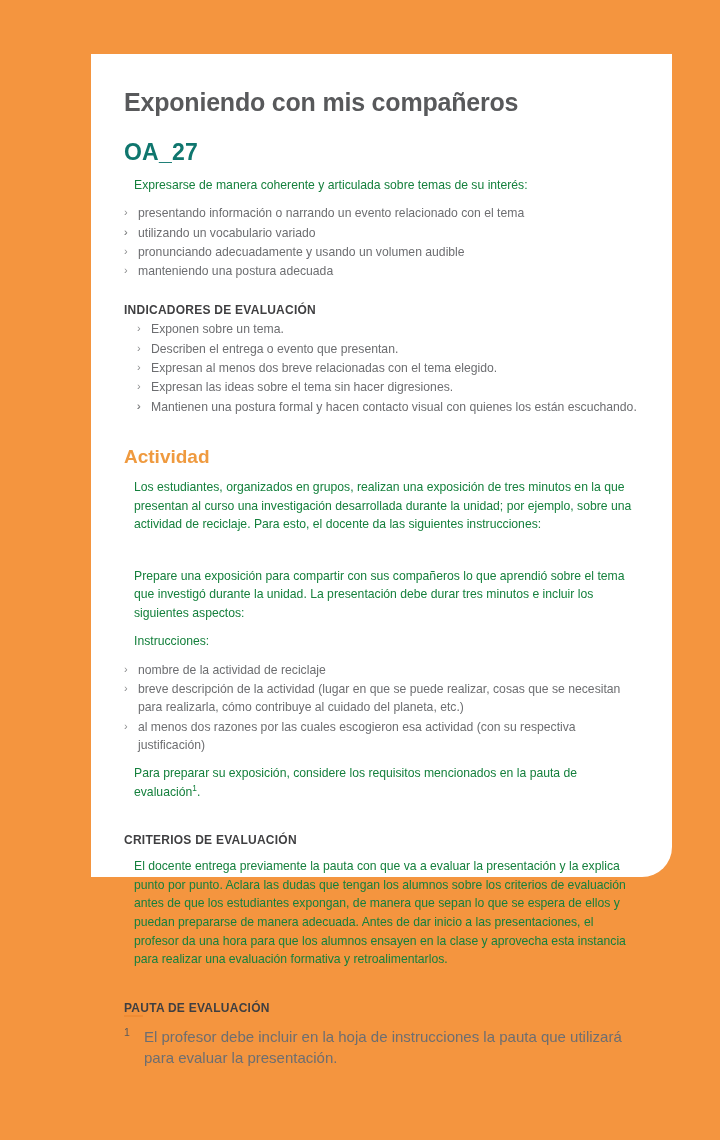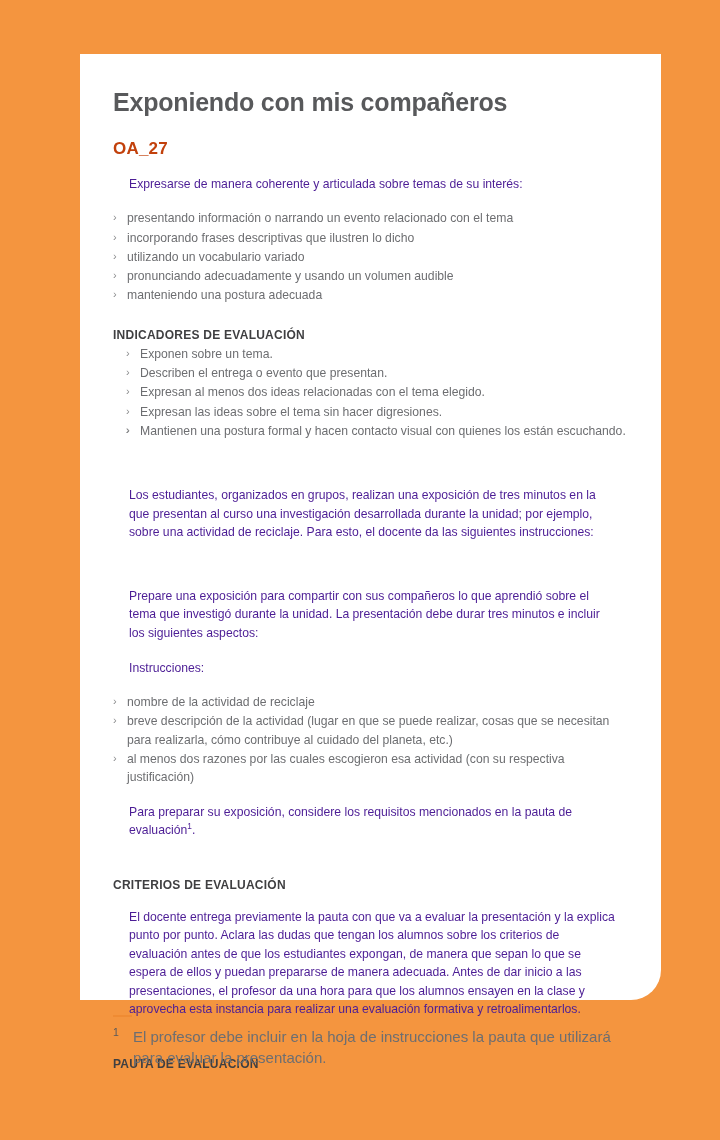--- a/index.html
+++ b/index.html
@@ -16,10 +16,10 @@
 
   .page-sheet {
     position: absolute;
-    left: 80px;
+    left: 91px;
     top: 54px;
     width: 581px;
-    height: 946px;
+    height: 823px;
     background: #ffffff;
     border-bottom-right-radius: 30px;
     box-sizing: border-box;

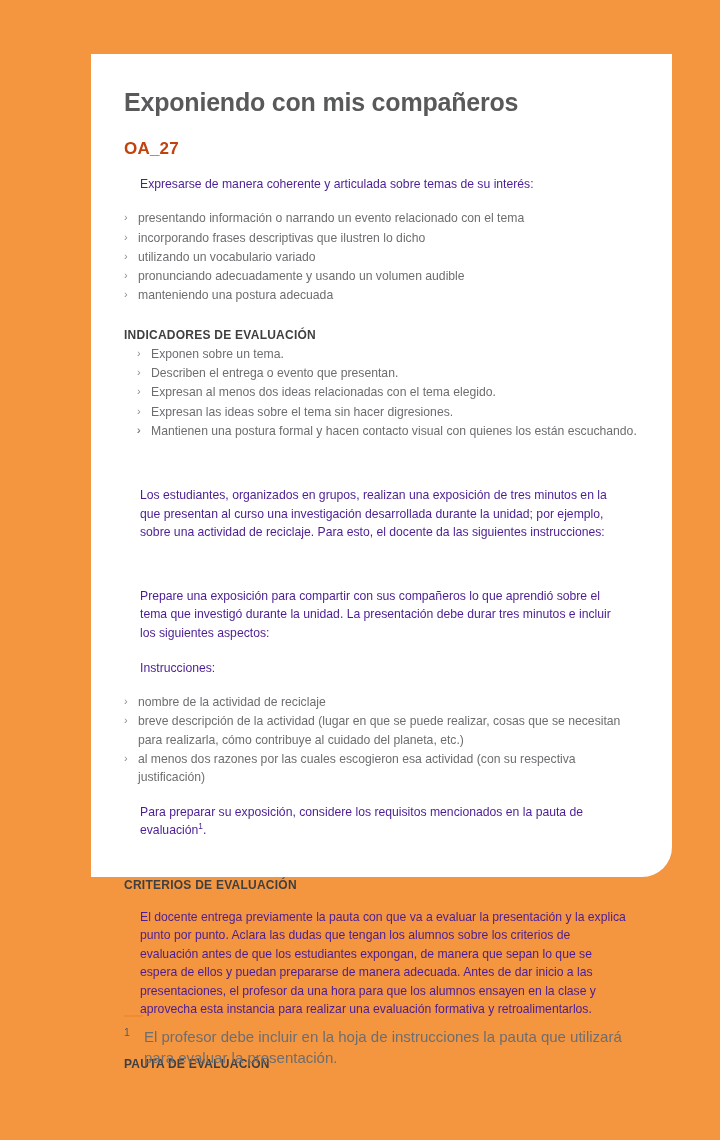--- a/index.html
+++ b/index.html
@@ -43,9 +43,9 @@
   }
 
   .oa-code {
-    font-size: 17px;
-    font-weight: bold;
-    color: #c2410c;
+    font-size: 23px;
+    font-weight: bold;
+    color: #0f766e;
     margin: 0 0 4px 0;
     letter-spacing: 0.2px;
   }

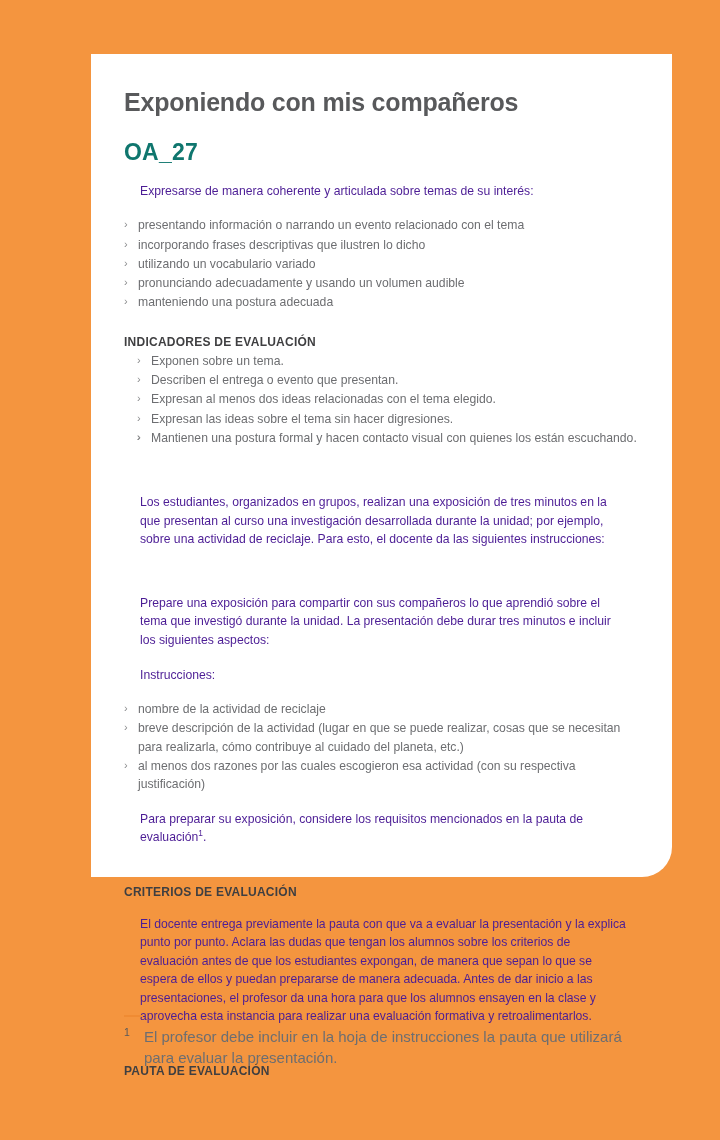--- a/index.html
+++ b/index.html
@@ -52,9 +52,9 @@
 
   .body-text {
     font-size: 12.2px;
-    color: #4c1d95;
+    color: #15803d;
     line-height: 1.52;
-    margin: 16px;
+    margin: 10px;
   }
 
   .section-head {

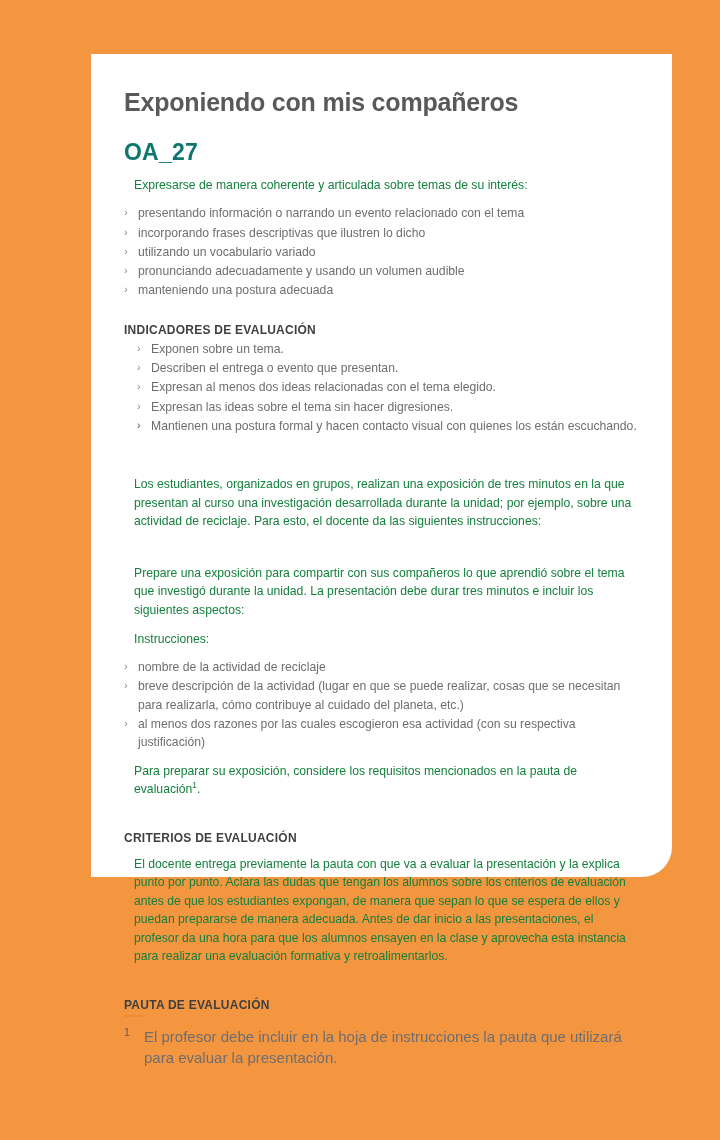--- a/index.html
+++ b/index.html
@@ -153,7 +153,6 @@
       </li>
       <li>
         <span class="chev-mark">›</span>
-        <span>incorporando frases descriptivas que ilustren lo dicho</span>
       </li>
       <li>
         <span class="chev-mark">›</span>

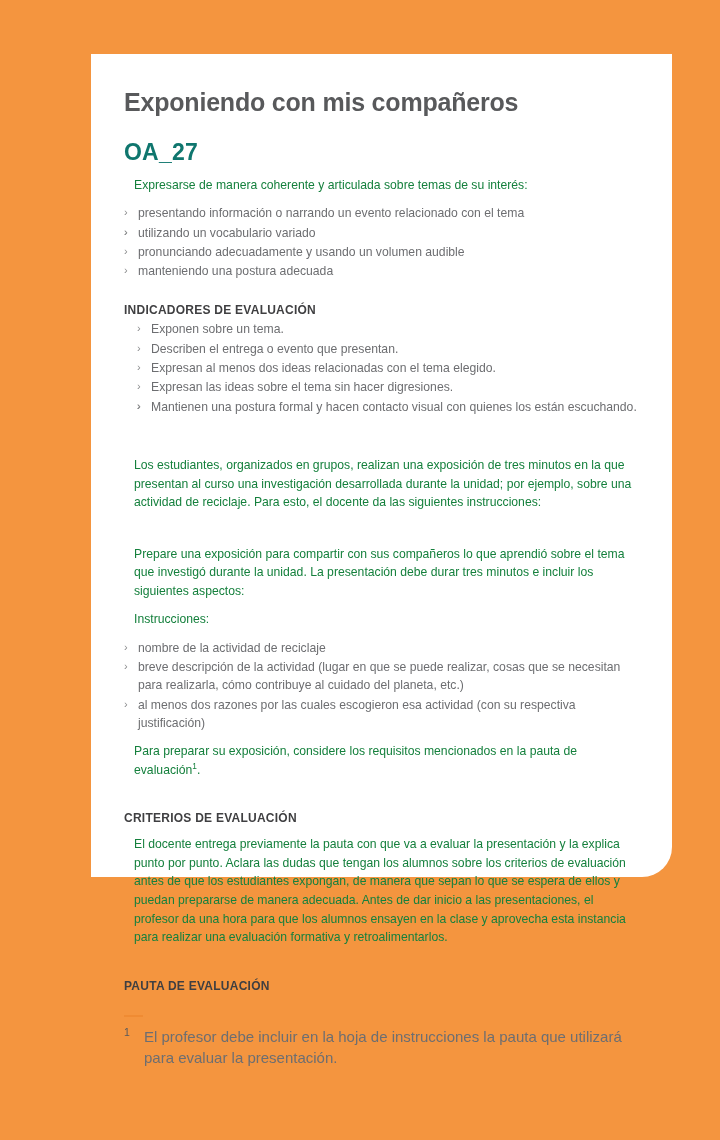--- a/index.html
+++ b/index.html
@@ -182,7 +182,7 @@
       </li>
       <li>
         <span class="chev-mark">›</span>
-        <span>Expresan al menos dos ideas relacionadas con el tema elegido.</span>
+        <span>Expresan al menos dos breve relacionadas con el tema elegido.</span>
       </li>
       <li>
         <span class="chev-mark">›</span>

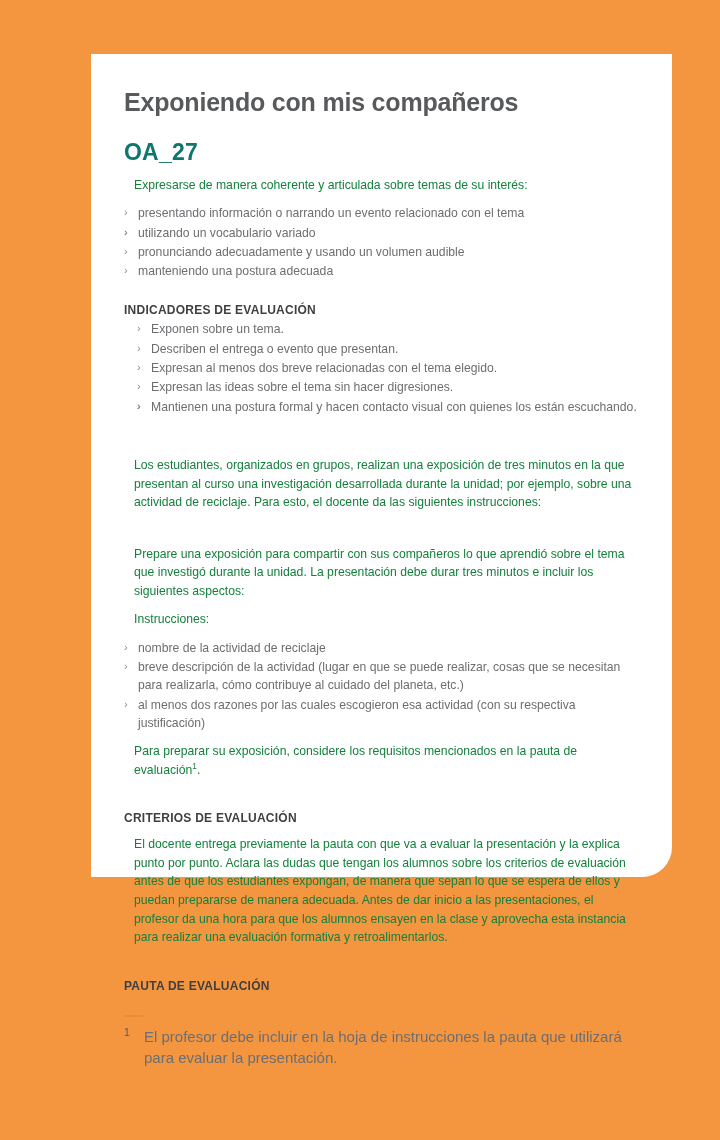--- a/index.html
+++ b/index.html
@@ -202,6 +202,7 @@
 
     <div class="spacer-lg"></div>
 
+    <h2 class="act-head">Actividad</h2>
     <p class="body-text">Los estudiantes, organizados en grupos, realizan una exposición de tres minutos en la que presentan al curso una investigación desarrollada durante la unidad; por ejemplo, sobre una actividad de reciclaje. Para esto, el docente da las siguientes instrucciones:</p>
 
     <div class="spacer-sm"></div>

